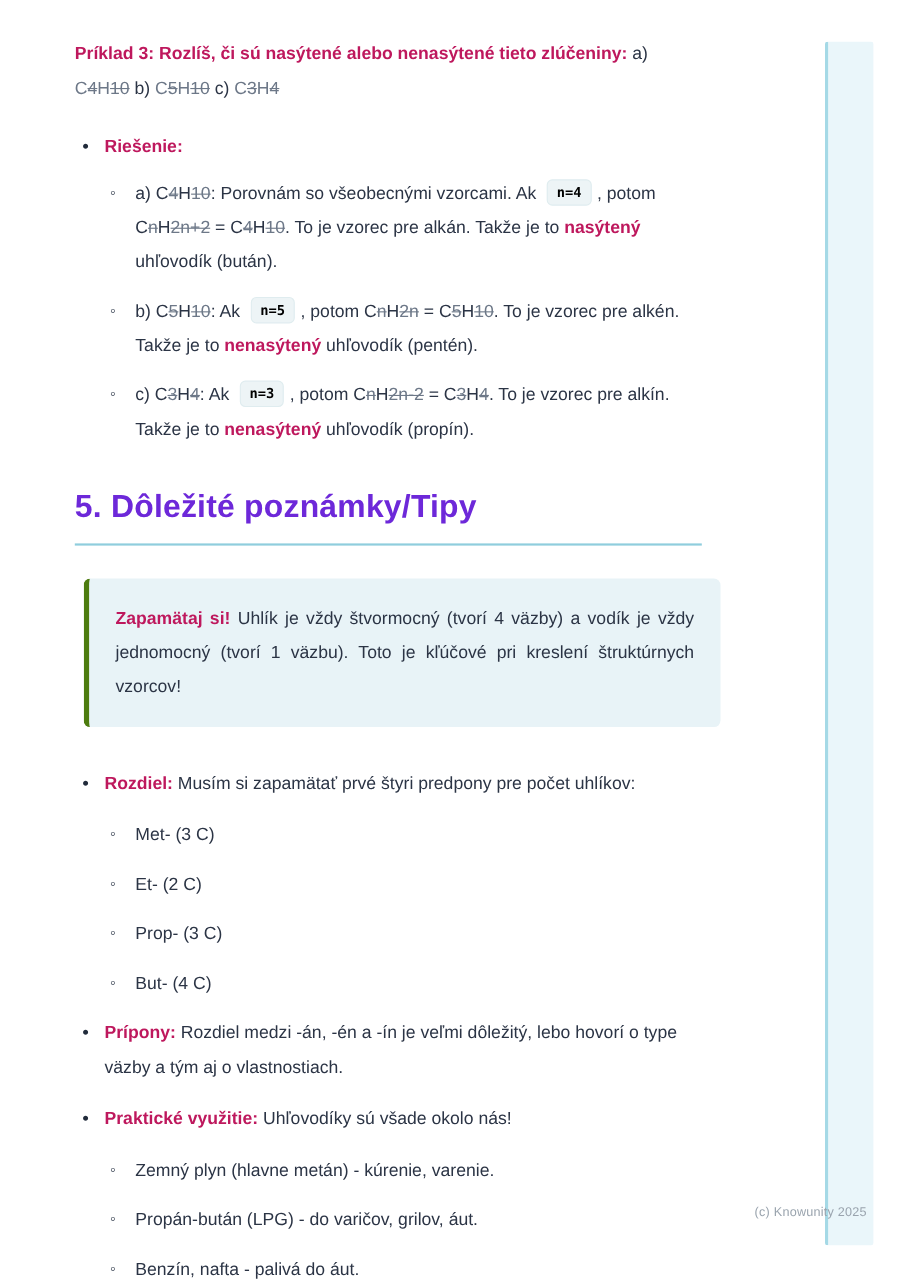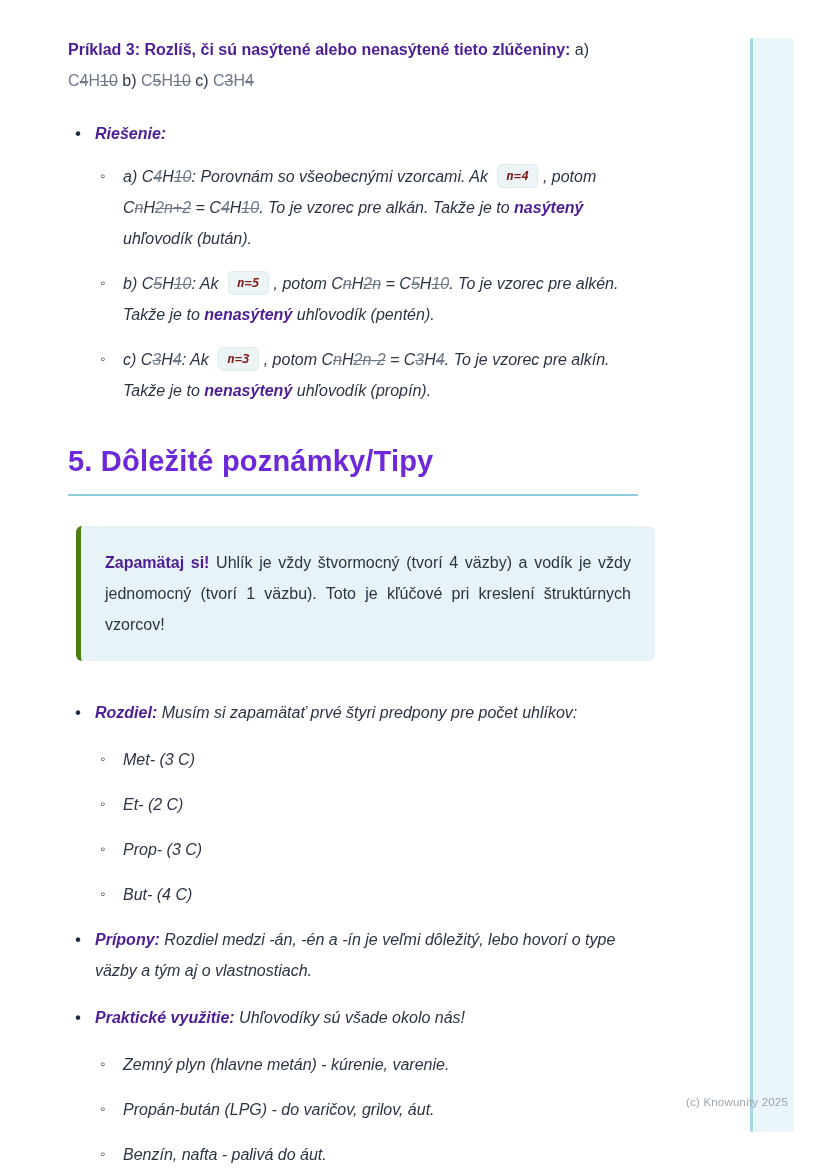--- a/index.html
+++ b/index.html
@@ -18,7 +18,7 @@
     position:absolute;left:68px;top:34px;width:570px;
     font-size:16px;line-height:31px;
   }
-  .b{font-weight:700;color:#4c1d95;}
+  .b{font-weight:700;color:#be185d;}
   .s{text-decoration:line-through;color:#6d7888;}
   .f{color:#6d7888;}
   .badge{

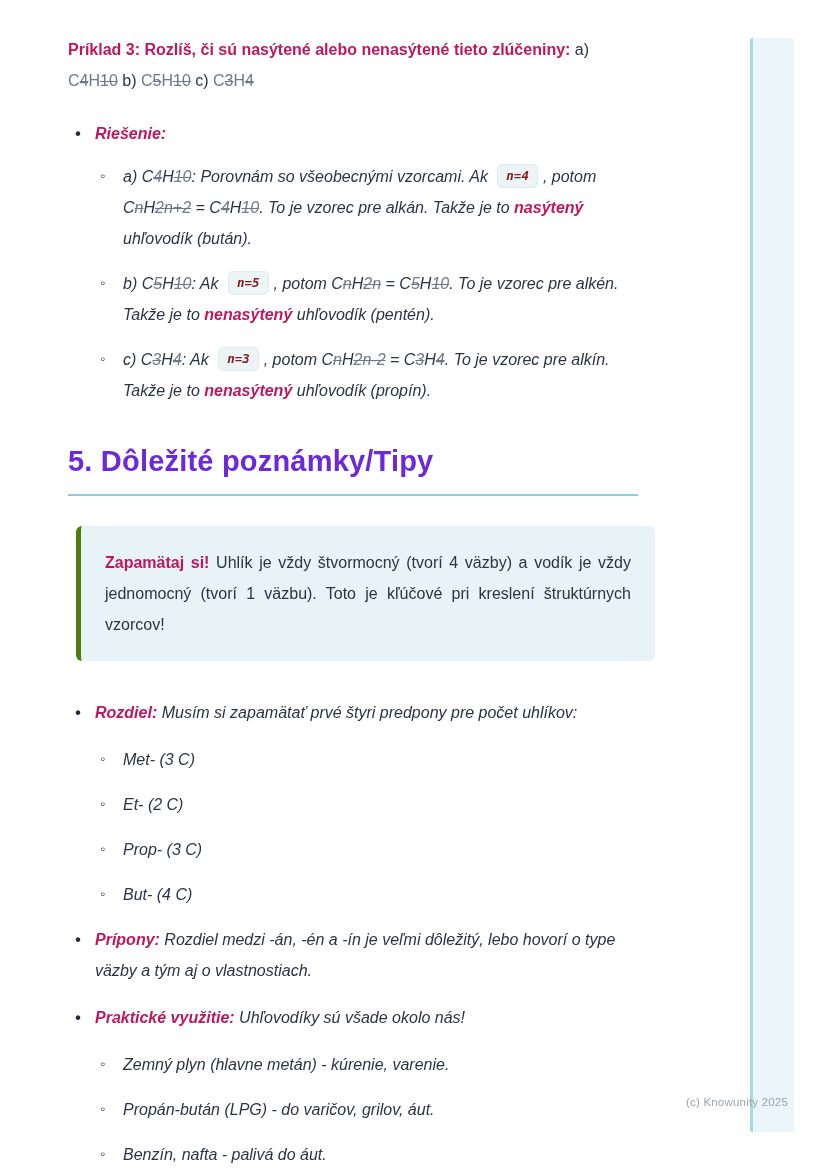--- a/index.html
+++ b/index.html
@@ -28,7 +28,7 @@
     padding:3px 8px;border-radius:5px;margin:0 5px;vertical-align:2px;
   }
   .doc-title{margin:0 0 22px 0;}
-  ul{list-style:none;margin:0;padding:0;font-style:italic;}
+  ul{list-style:none;margin:0;padding:0;}
   .main-li{position:relative;padding-left:27px;margin-bottom:12px;}
   .main-li::before{
     content:"\2022";position:absolute;left:7px;top:0;color:#212b3b;

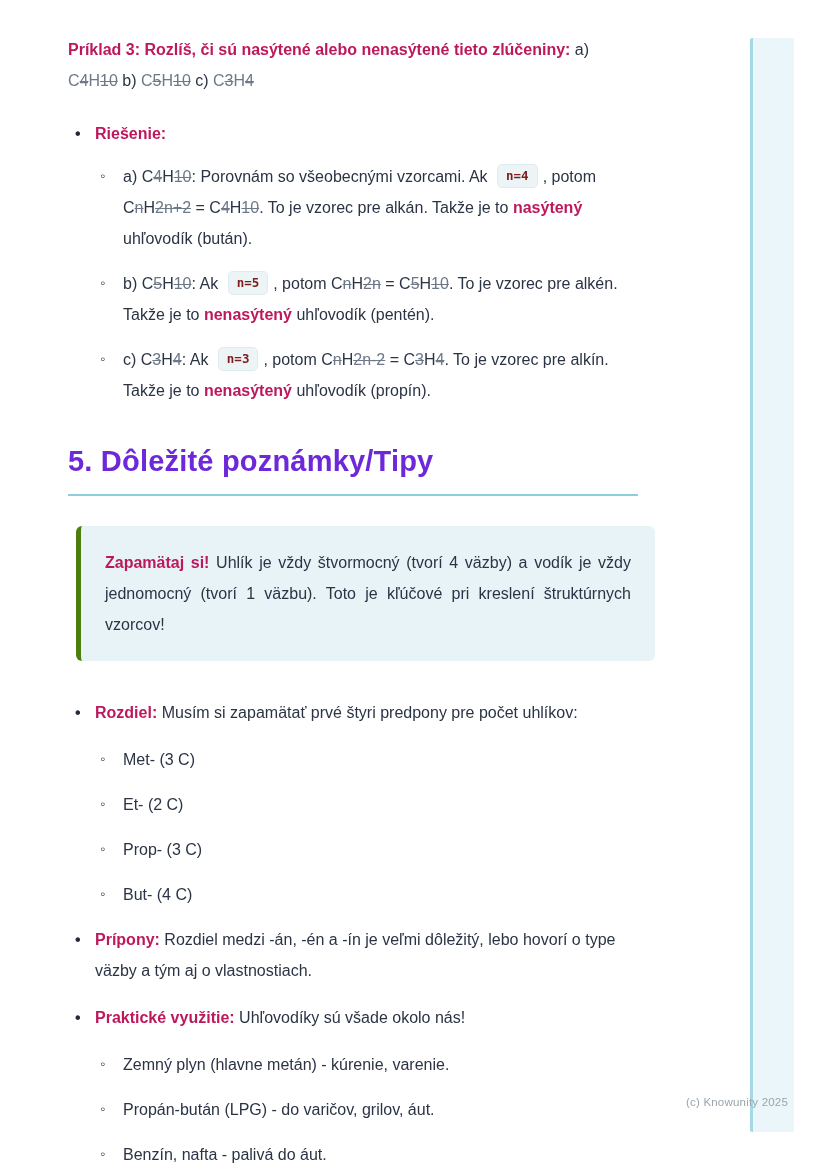--- a/index.html
+++ b/index.html
@@ -23,7 +23,7 @@
   .f{color:#6d7888;}
   .badge{
     display:inline-block;background:#edf4f6;border:1px solid #dfecef;
-    color:#7f1d1d;font-weight:700;font-size:12.5px;line-height:16px;
+    color:#000000;font-weight:700;font-size:12.5px;line-height:16px;
     font-family:"DejaVu Sans Mono","Liberation Mono",monospace;
     padding:3px 8px;border-radius:5px;margin:0 5px;vertical-align:2px;
   }

